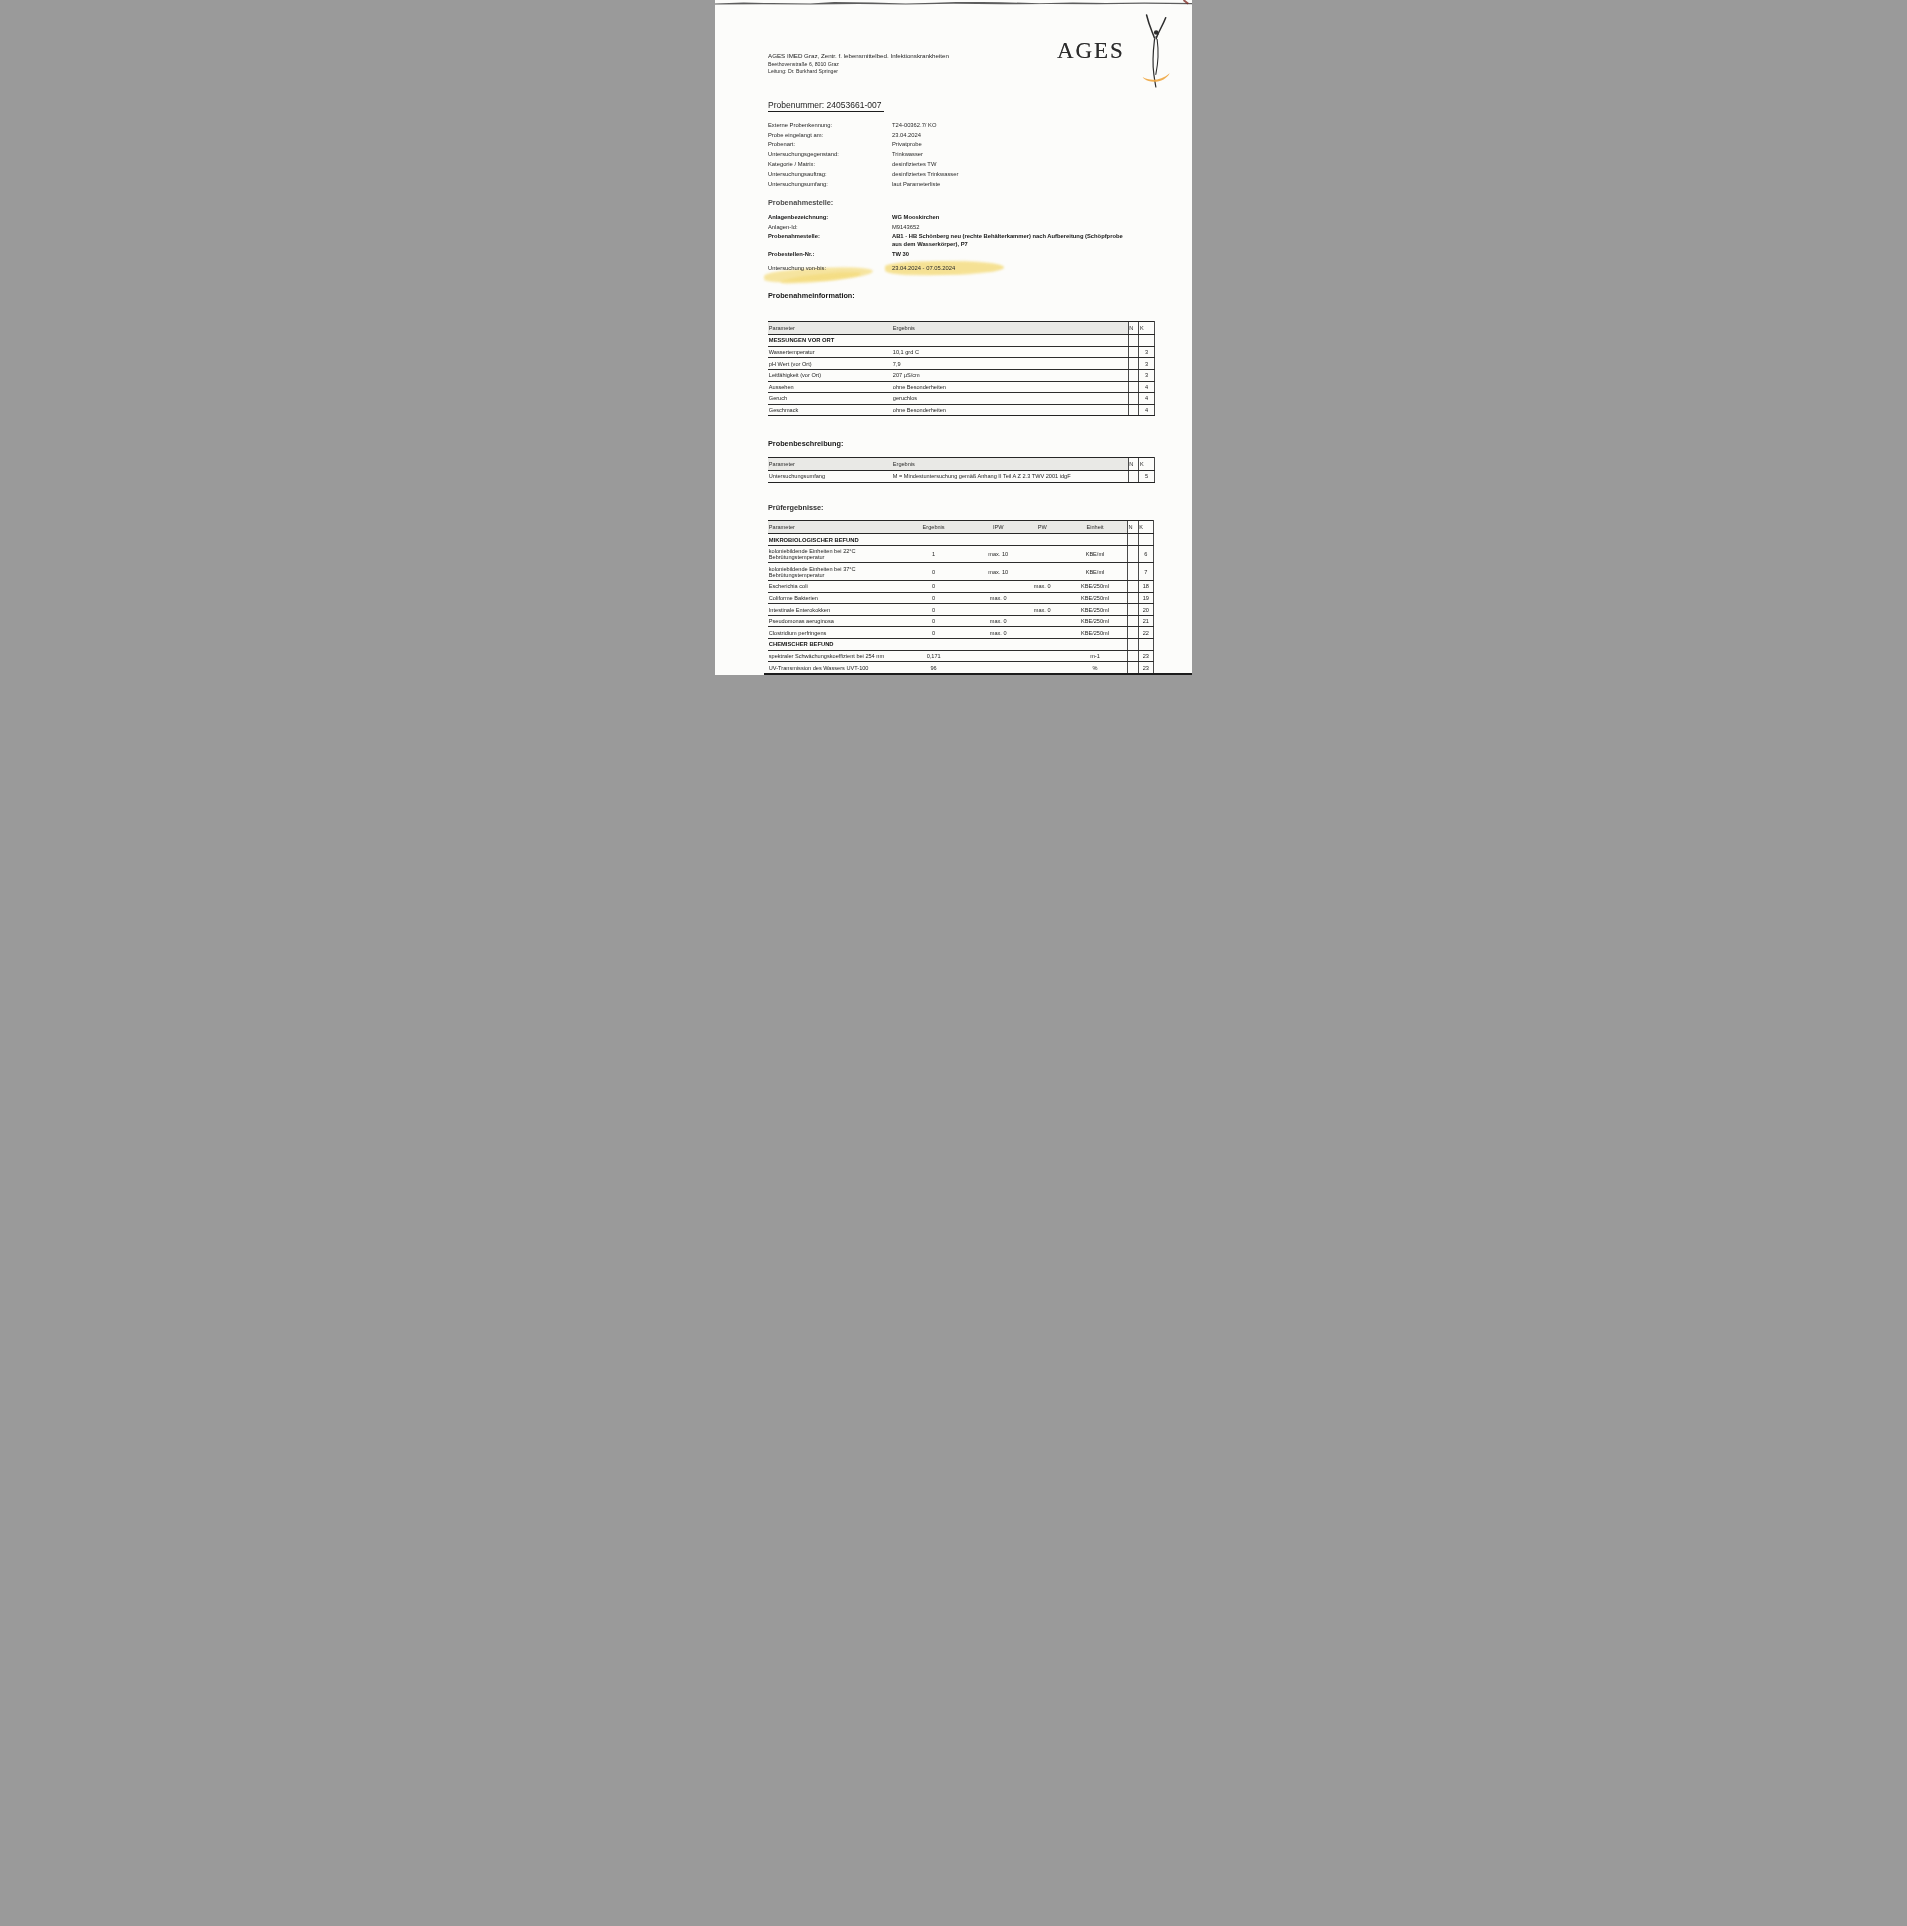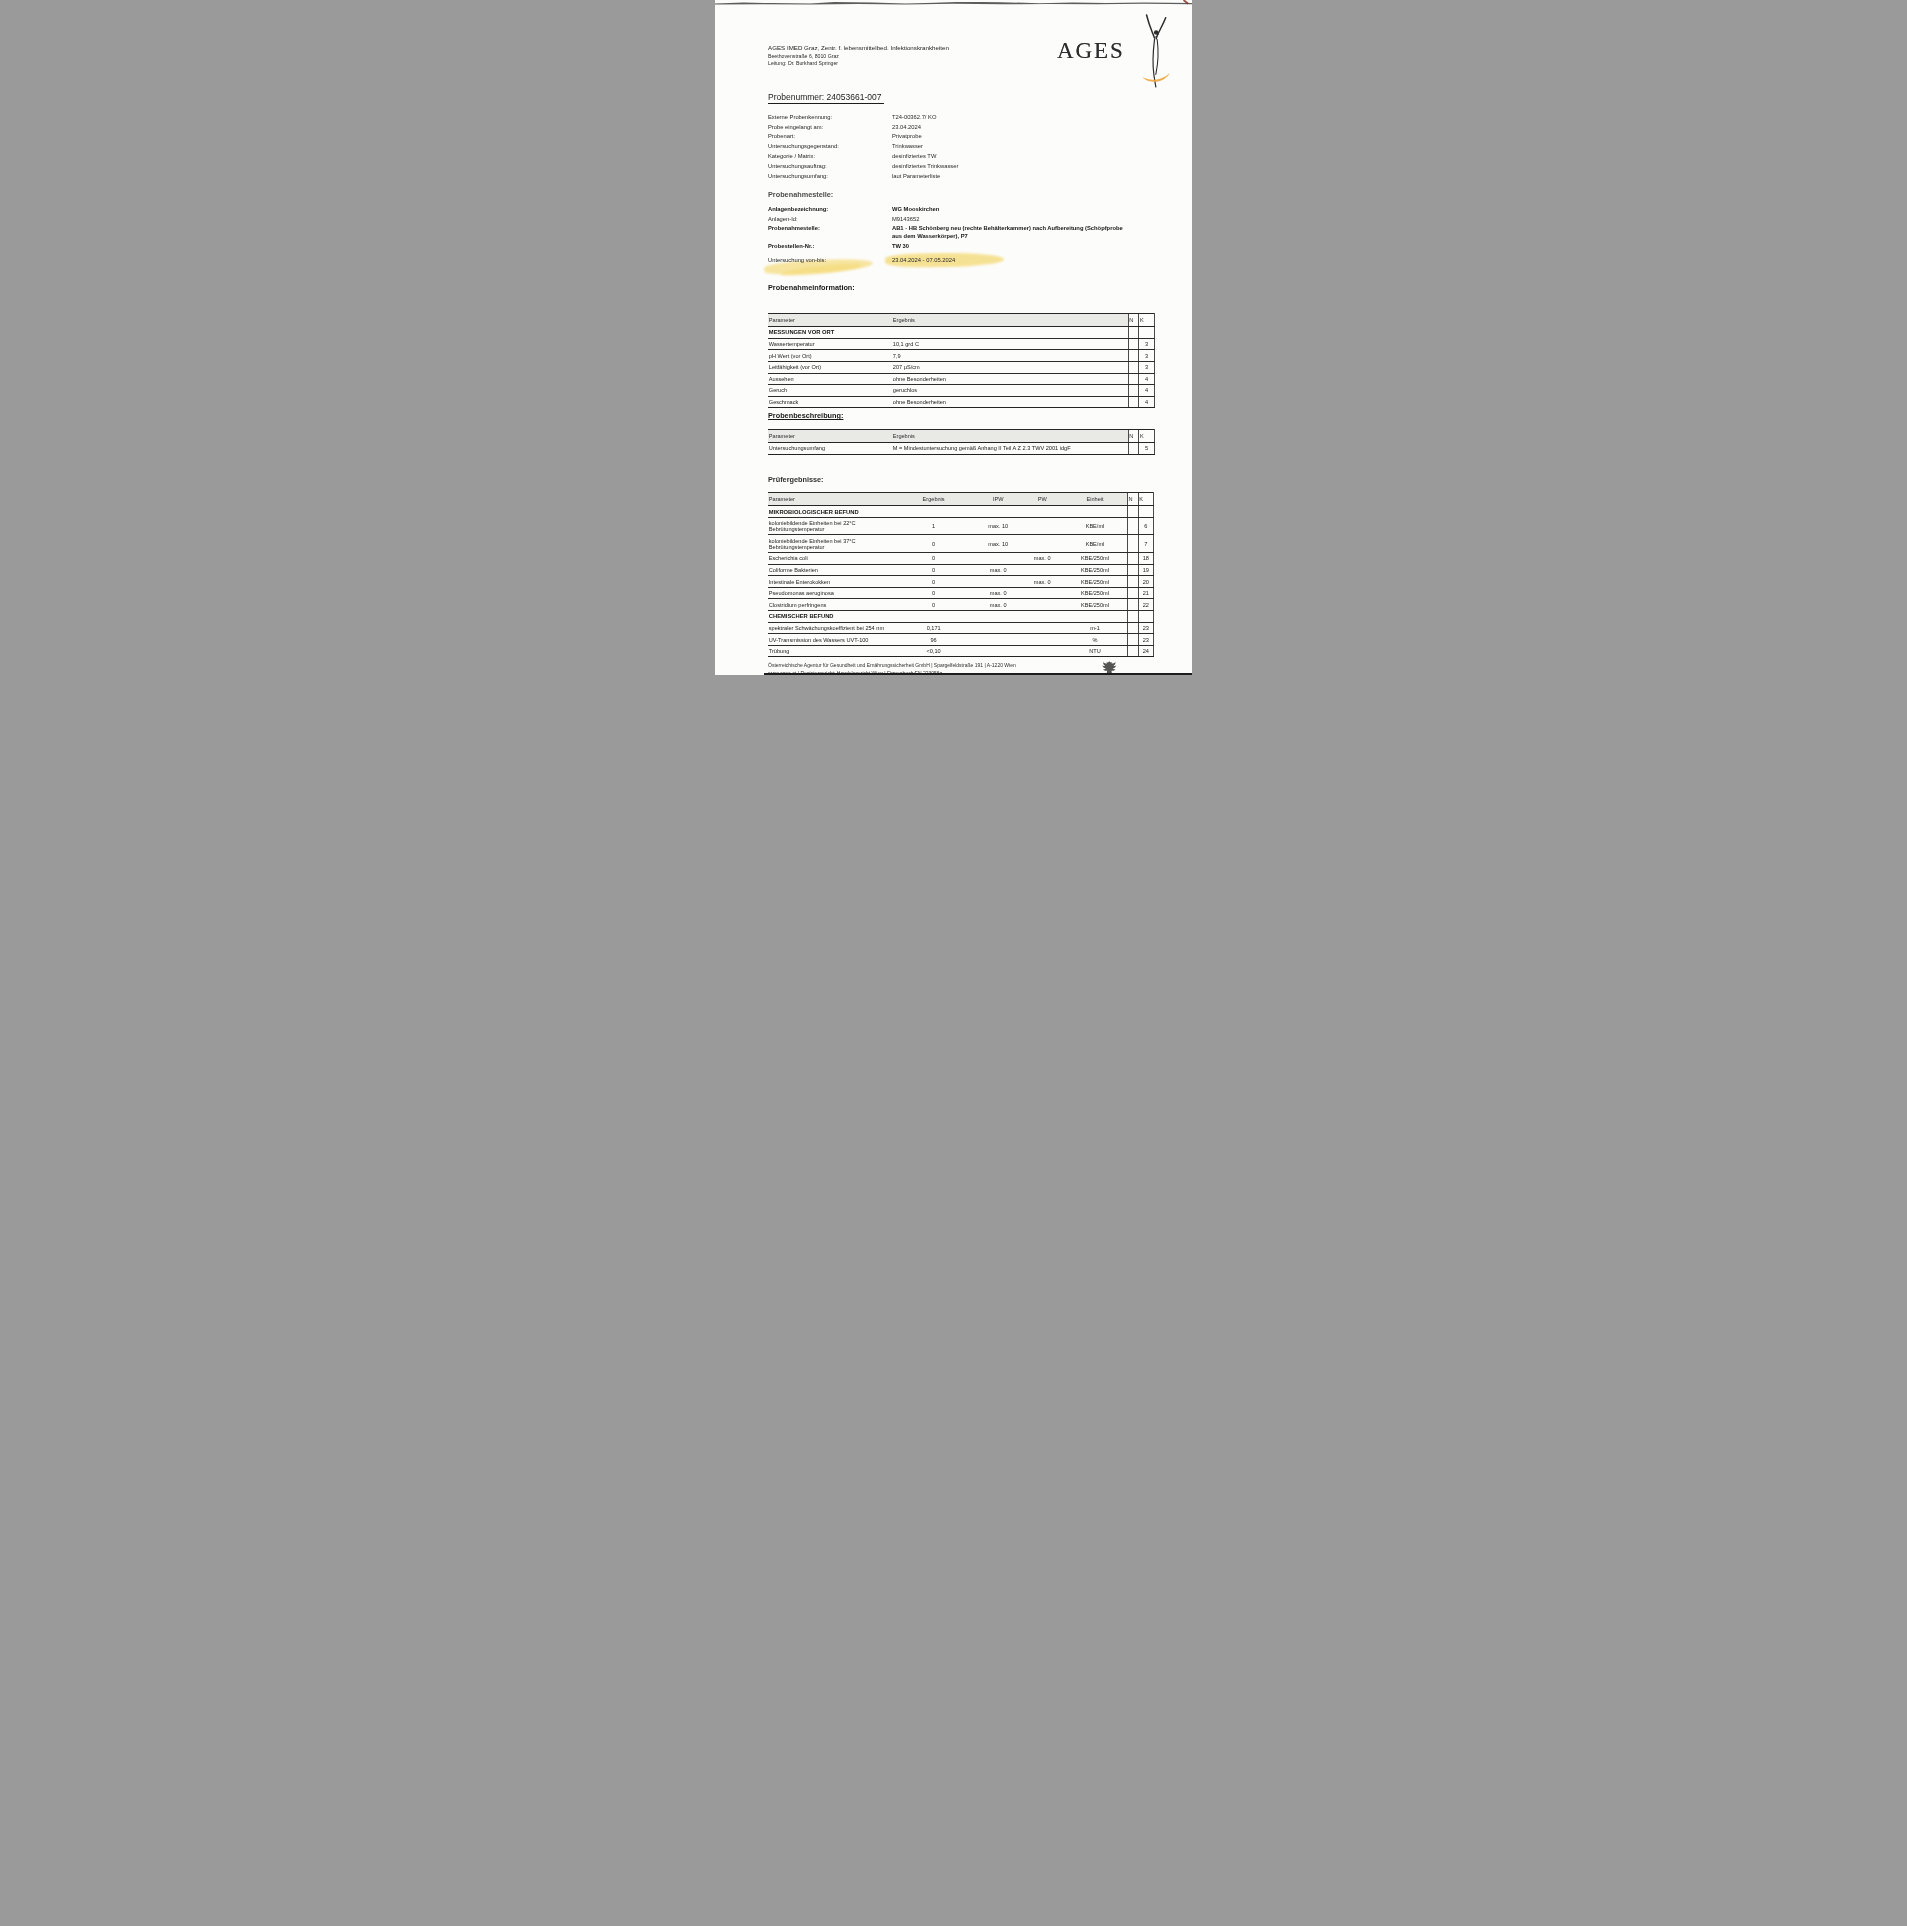--- a/index.html
+++ b/index.html
@@ -20,7 +20,7 @@
   }
   .corner-mark{position:absolute;top:1.2px;right:3.1px;width:6.2px;height:1.5px;background:#7e2d25;transform:rotate(38deg);opacity:.8;}
   .scan-bottom-edge{position:absolute;bottom:0;left:49px;right:0;height:1.9px;background:#1c1c1c;}
-  .content{padding:8px 38px 0 53px;}
+  .content{padding:16px 38px 0 53px;}
 
   
   .letterhead{padding-top:36px;line-height:1.25;}

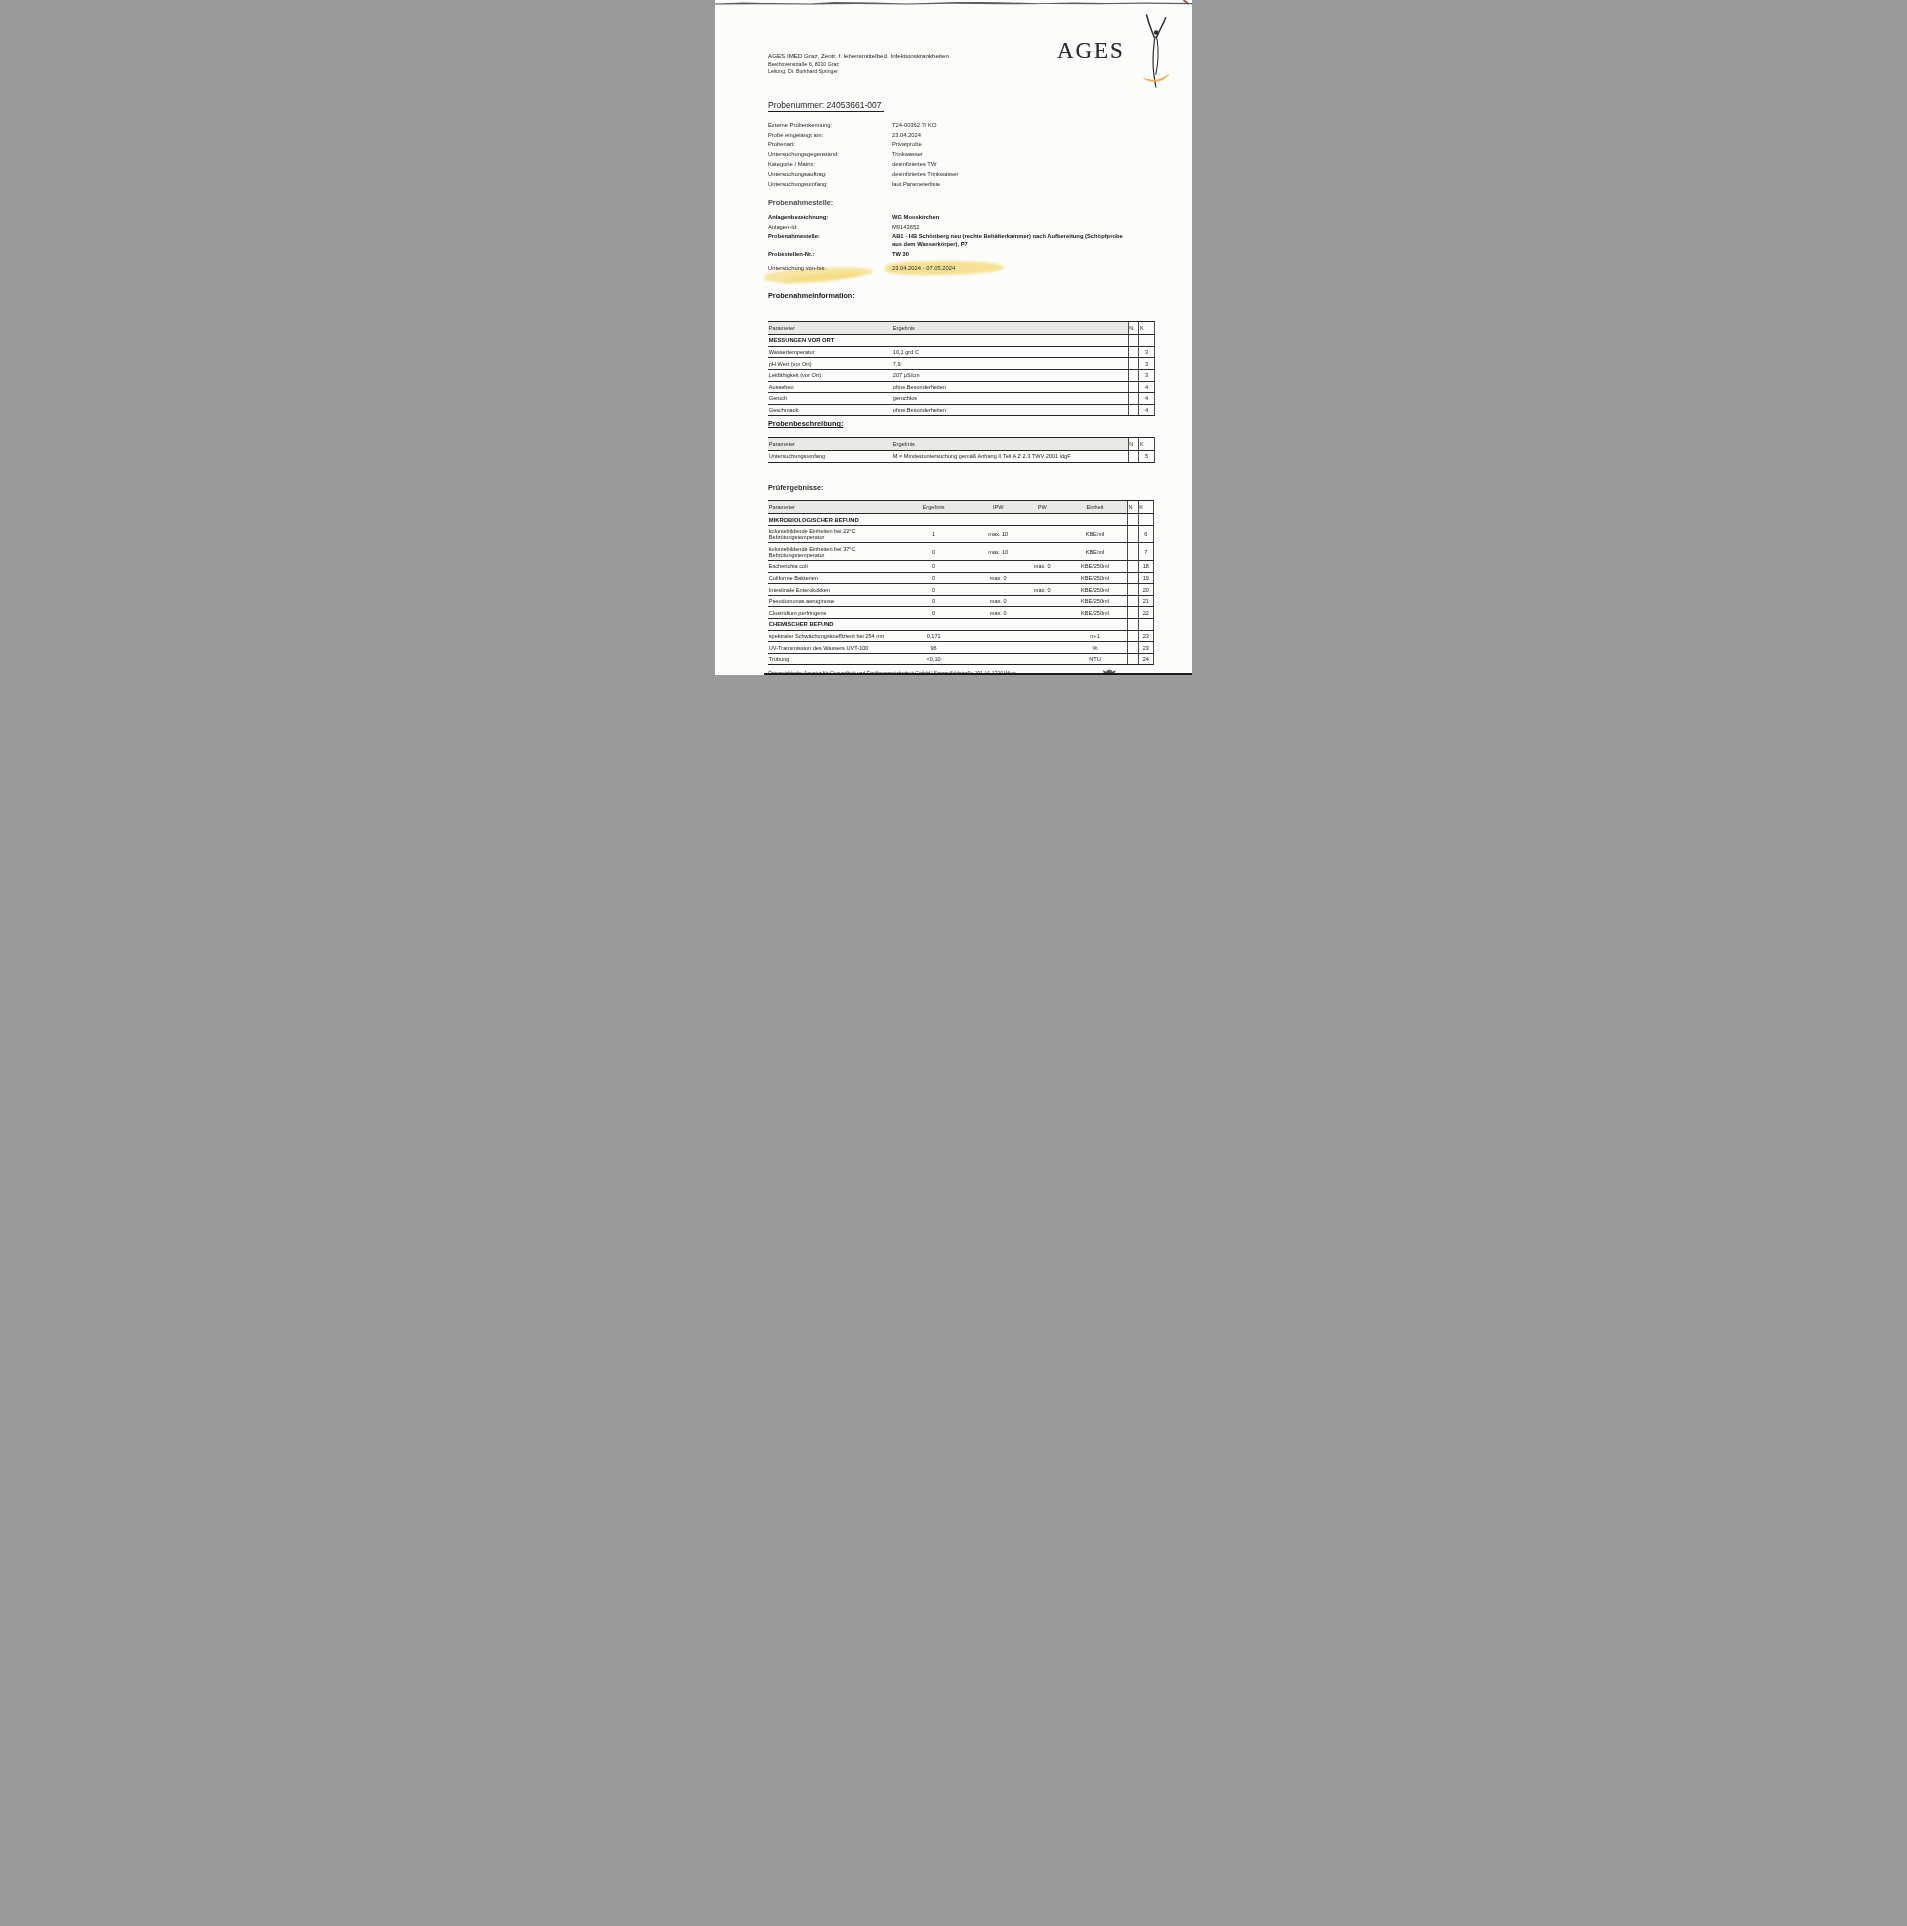--- a/index.html
+++ b/index.html
@@ -48,7 +48,7 @@
   .sec-heading{font-size:7.3px;font-weight:bold;margin:0;}
   .h-site{margin-top:10.4px;color:#4c4c4c;margin-bottom:5.8px;}
   .h-info{margin-top:19px;color:#181818;margin-bottom:21px;}
-  .h-desc{margin-top:3px;color:#181818;margin-bottom:8.5px;text-decoration:underline;}
+  .h-desc{margin-top:23px;color:#181818;margin-bottom:8.5px;}
   .h-result{margin-top:20px;color:#303030;margin-bottom:8.5px;}
 
   .uvb{margin-top:5.8px;}

